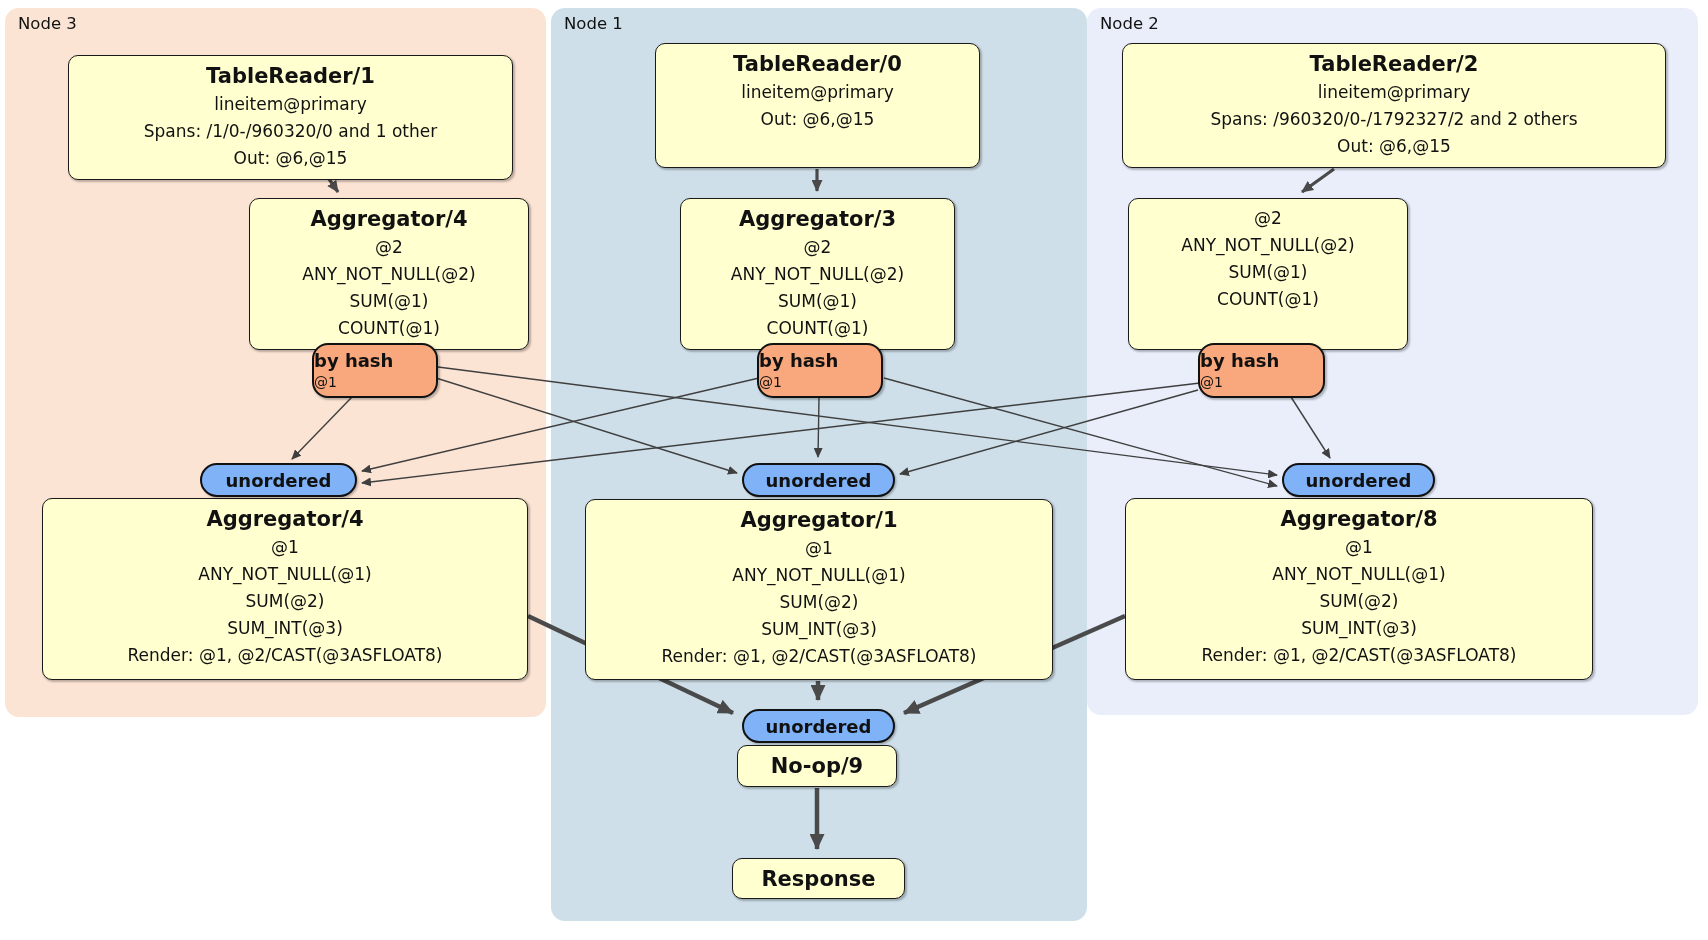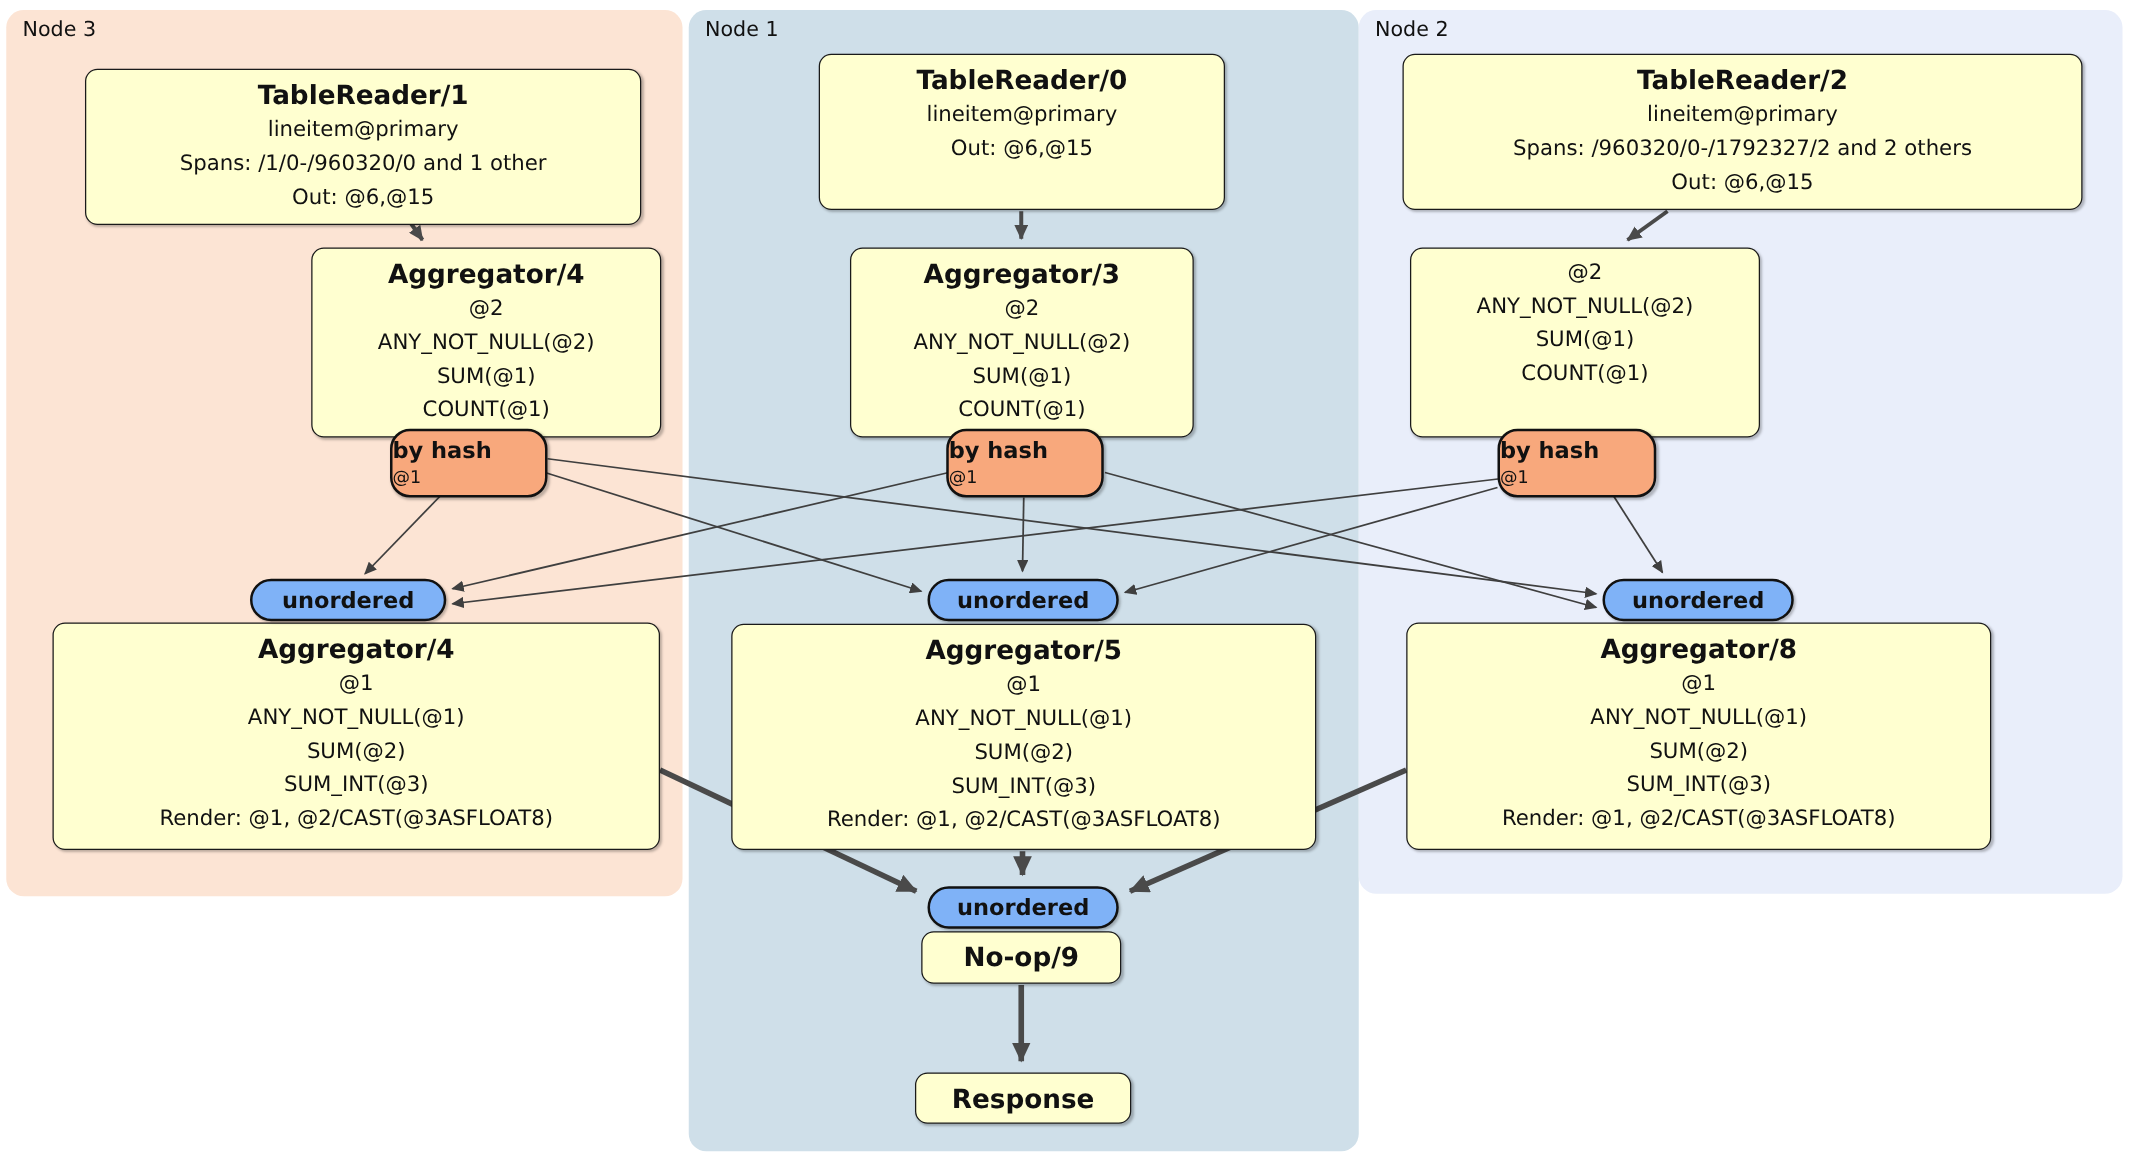--- a/index.html
+++ b/index.html
@@ -162,7 +162,7 @@
   <span class="ln">Render: @1, @2/CAST(@3ASFLOAT8)</span>
 </div>
 <div class="pbox" id="box-agg6">
-  <span class="t">Aggregator/5</span>
+  <span class="t">Aggregator/1</span>
   <span class="ln">@1</span>
   <span class="ln">ANY_NOT_NULL(@1)</span>
   <span class="ln">SUM(@2)</span>

